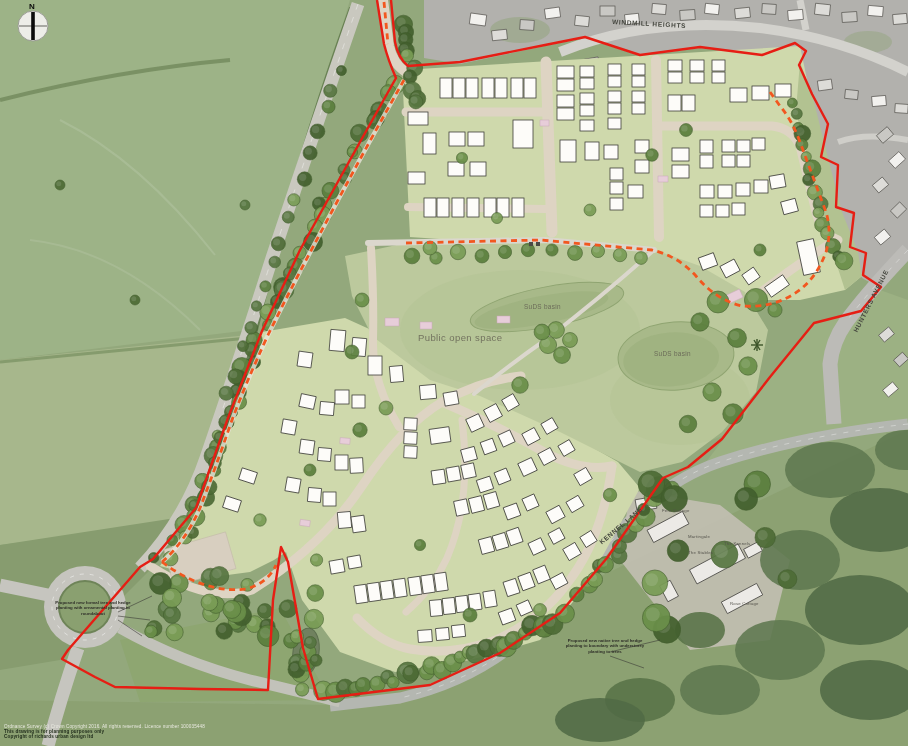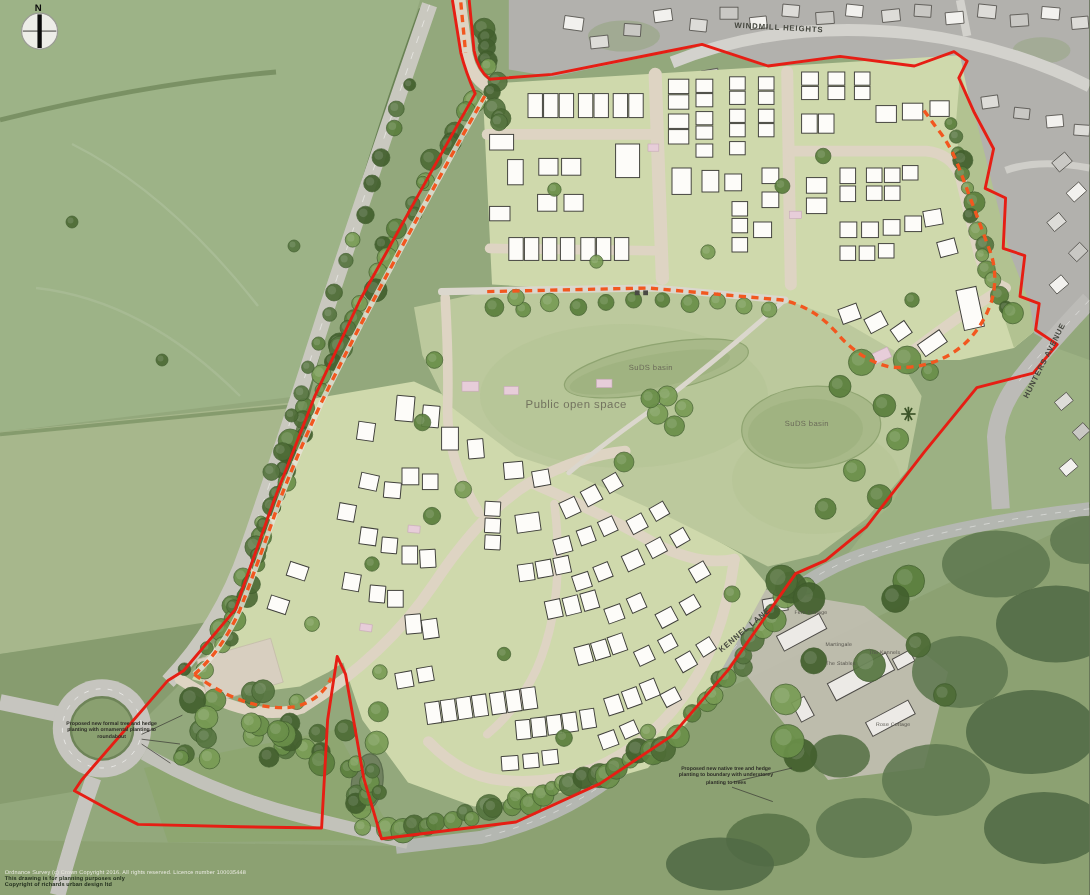--- a/index.html
+++ b/index.html
@@ -8,7 +8,7 @@
   #stage svg{position:absolute;left:0;top:0;}
   .label{position:absolute;white-space:nowrap;pointer-events:none;}
   .lbl-street{font-size:6.5px;font-weight:700;letter-spacing:.7px;color:#45473f;}
-  .lbl-open{font-size:9.5px;color:#73735f;letter-spacing:.4px;margin-left:20px;}
+  .lbl-open{font-size:9.5px;color:#73735f;letter-spacing:.4px;}
   .lbl-suds{font-size:6.4px;color:#6b6b59;letter-spacing:.3px;}
   .lbl-note{font-size:4.3px;color:#2e2e28;line-height:1.25;width:86px;text-align:center;
             white-space:normal;font-weight:700;}

